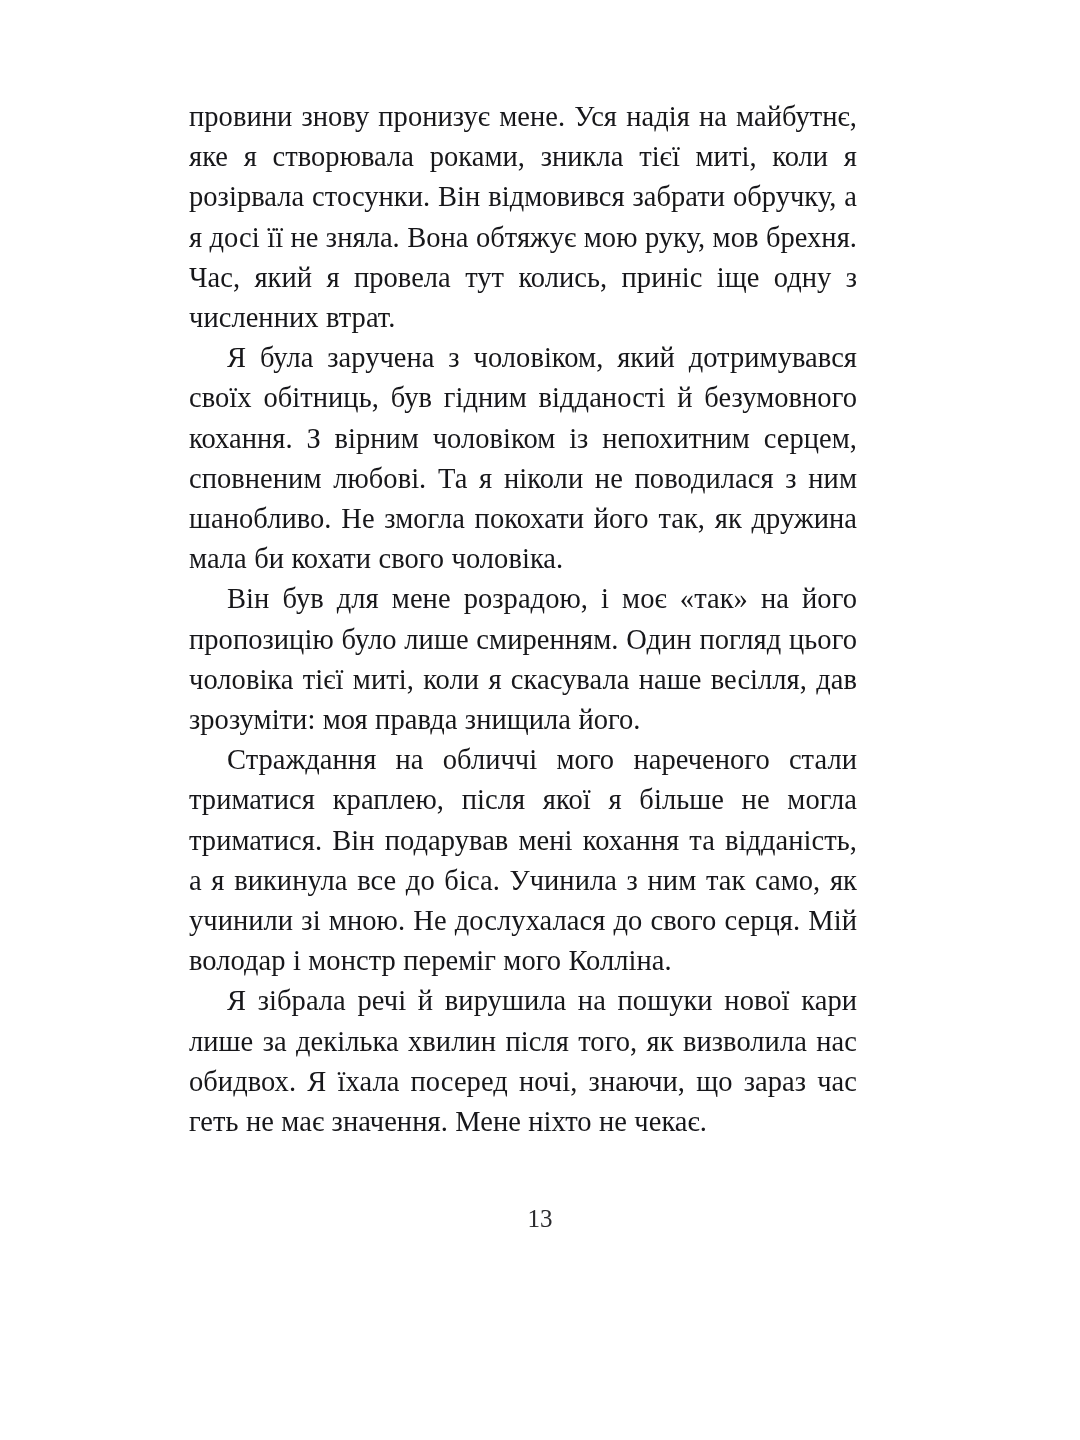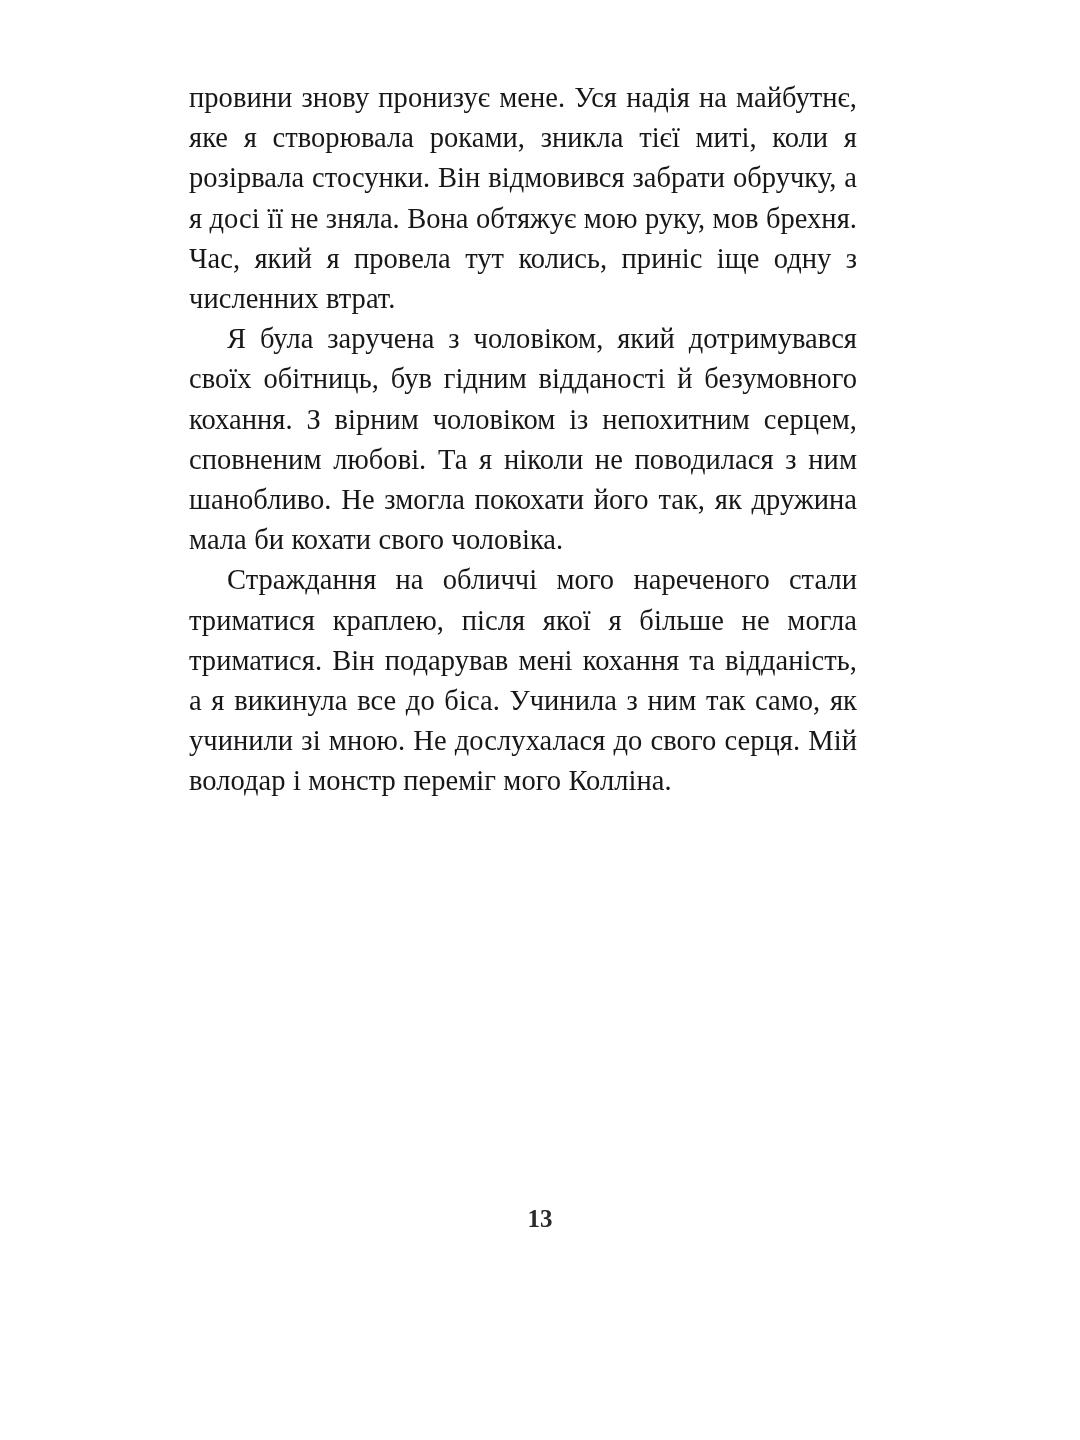--- a/index.html
+++ b/index.html
@@ -46,6 +46,7 @@
 
   .para.first {
     text-indent: 0;
+    margin-top: 19px;
   }
 
   

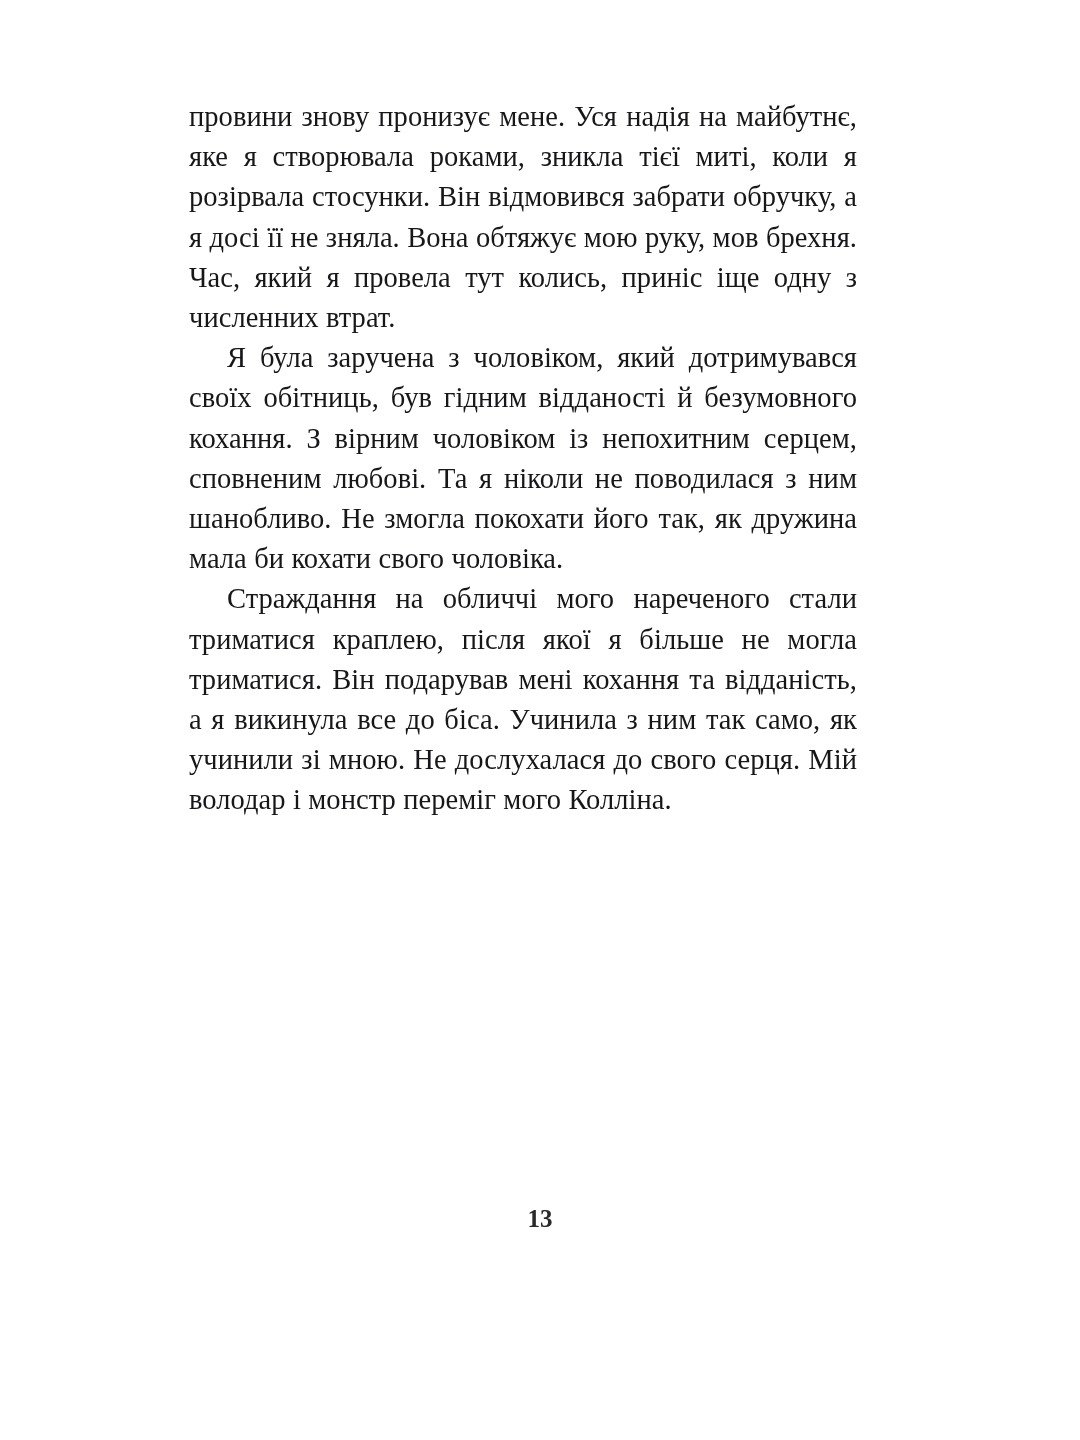--- a/index.html
+++ b/index.html
@@ -75,6 +75,7 @@
   <div class="text-column">
     <p class="para first">провини знову пронизує мене. Уся надія на майбутнє, яке я створювала роками, зникла тієї миті, коли я розірвала стосунки. Він відмовився забрати обручку, а я досі її не зняла. Вона обтяжує мою руку, мов брехня. Час, який я провела тут колись, приніс іще одну з численних втрат.</p>
     <p class="para">Я була заручена з чоловіком, який дотримувався своїх обітниць, був гідним відданості й безумовного кохання. З вірним чоловіком із непохитним серцем, сповненим любові. Та я ніколи не поводилася з ним шанобливо. Не змогла покохати його так, як дружина мала би кохати свого чоловіка.</p>
+    <p class="para">Він був для мене розрадою, і моє «так» на його пропозицію було лише смиренням. Один погляд цього чоловіка тієї миті, коли я скасувала наше весілля, дав зрозуміти: моя правда знищила його.</p>
     <p class="para">Страждання на обличчі мого нареченого стали триматися краплею, після якої я більше не могла триматися. Він подарував мені кохання та відданість, а я викинула все до біса. Учинила з ним так само, як учинили зі мною. Не дослухалася до свого серця. Мій володар і монстр переміг мого Колліна.</p>
   </div>
 

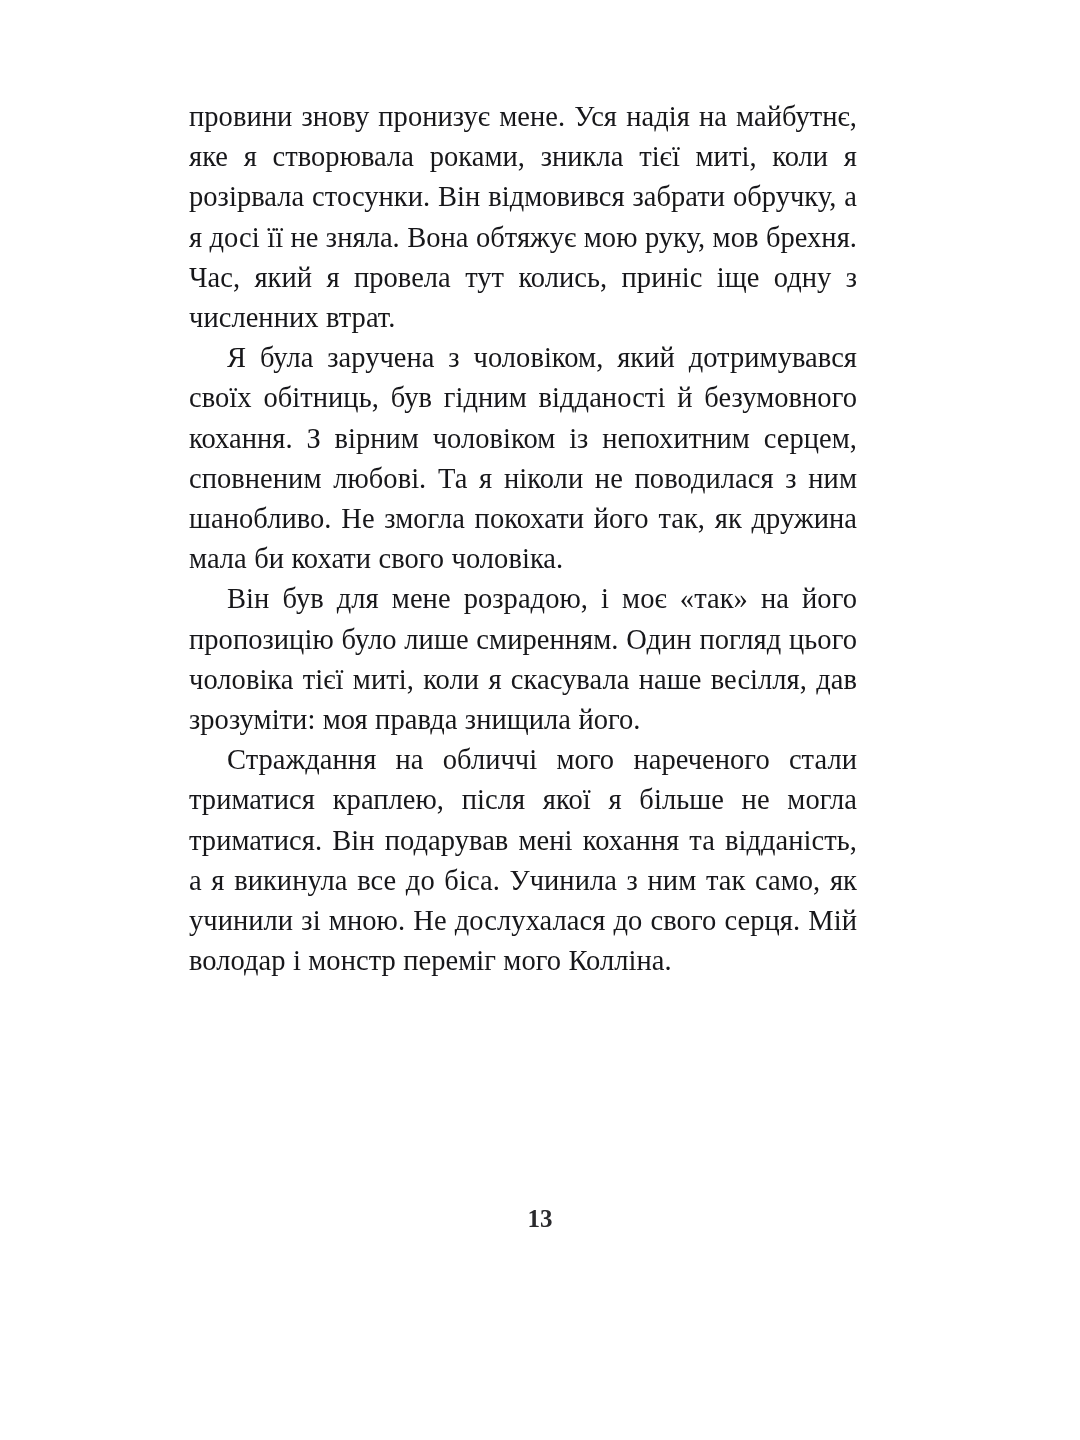--- a/index.html
+++ b/index.html
@@ -77,6 +77,7 @@
     <p class="para">Я була заручена з чоловіком, який дотримувався своїх обітниць, був гідним відданості й безумовного кохання. З вірним чоловіком із непохитним серцем, сповненим любові. Та я ніколи не поводилася з ним шанобливо. Не змогла покохати його так, як дружина мала би кохати свого чоловіка.</p>
     <p class="para">Він був для мене розрадою, і моє «так» на його пропозицію було лише смиренням. Один погляд цього чоловіка тієї миті, коли я скасувала наше весілля, дав зрозуміти: моя правда знищила його.</p>
     <p class="para">Страждання на обличчі мого нареченого стали триматися краплею, після якої я більше не могла триматися. Він подарував мені кохання та відданість, а я викинула все до біса. Учинила з ним так само, як учинили зі мною. Не дослухалася до свого серця. Мій володар і монстр переміг мого Колліна.</p>
+    <p class="para">Я зібрала речі й вирушила на пошуки нової кари лише за декілька хвилин після того, як визволила нас обидвох. Я їхала посеред ночі, знаючи, що зараз час геть не має значення. Мене ніхто не чекає.</p>
   </div>
 
   <div class="folio">13</div>

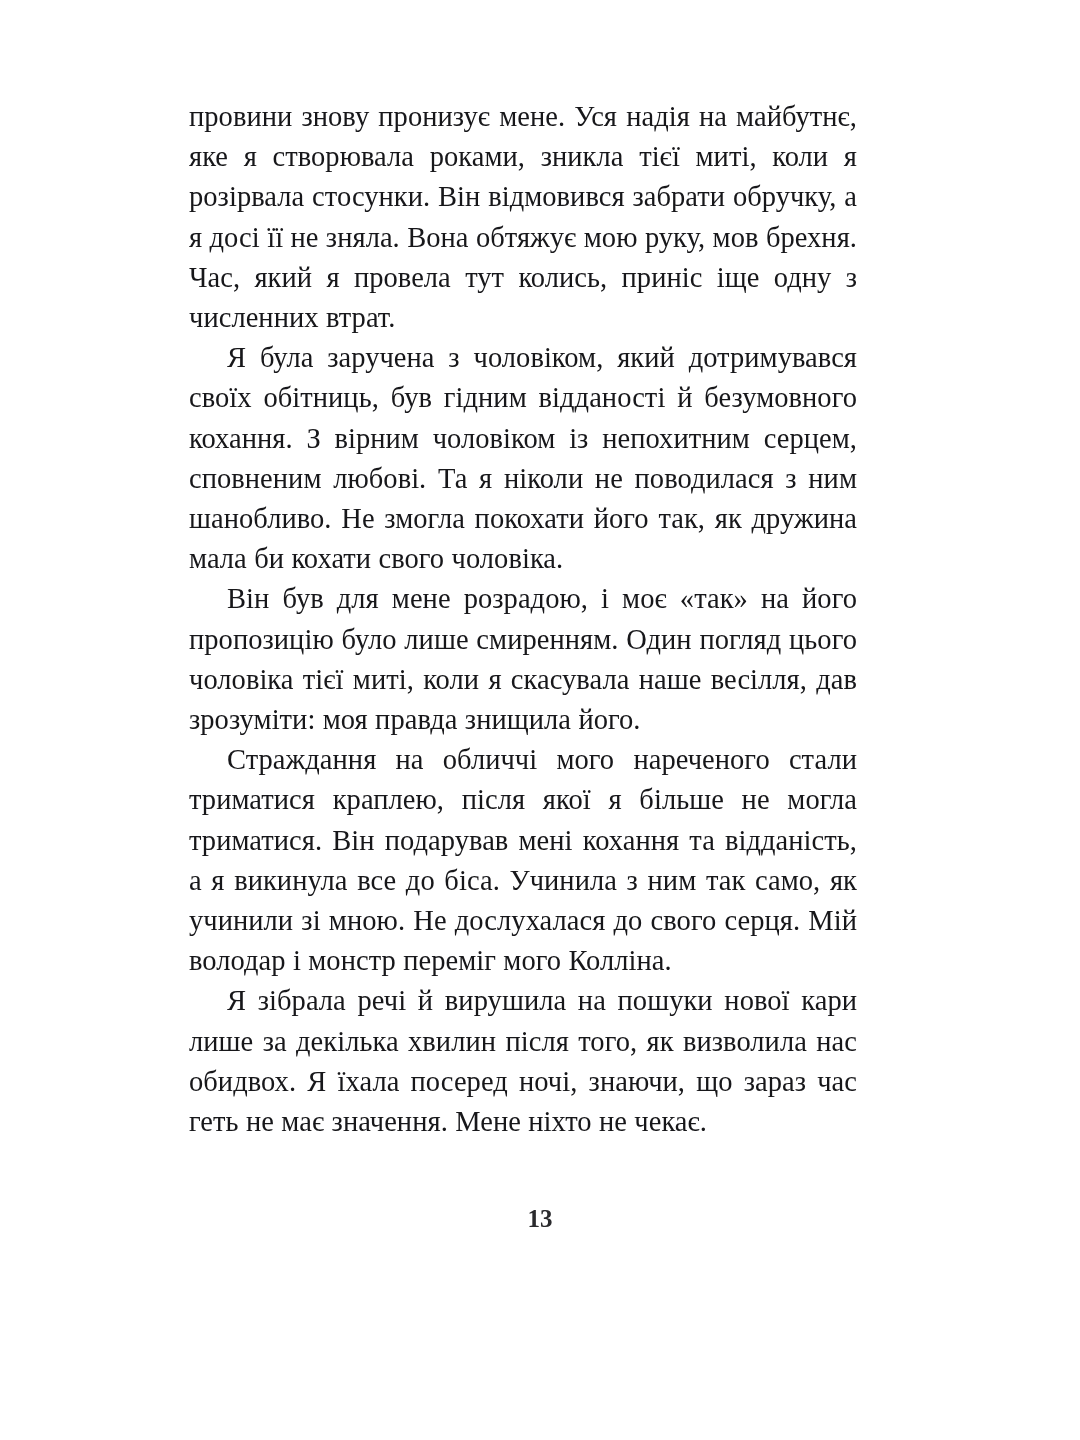--- a/index.html
+++ b/index.html
@@ -64,7 +64,6 @@
     line-height: 30px;
     color: #2a2a2d;
     font-family: "Liberation Serif", "DejaVu Serif", serif;
-    font-weight: bold;
   }
 </style>
 </head>

